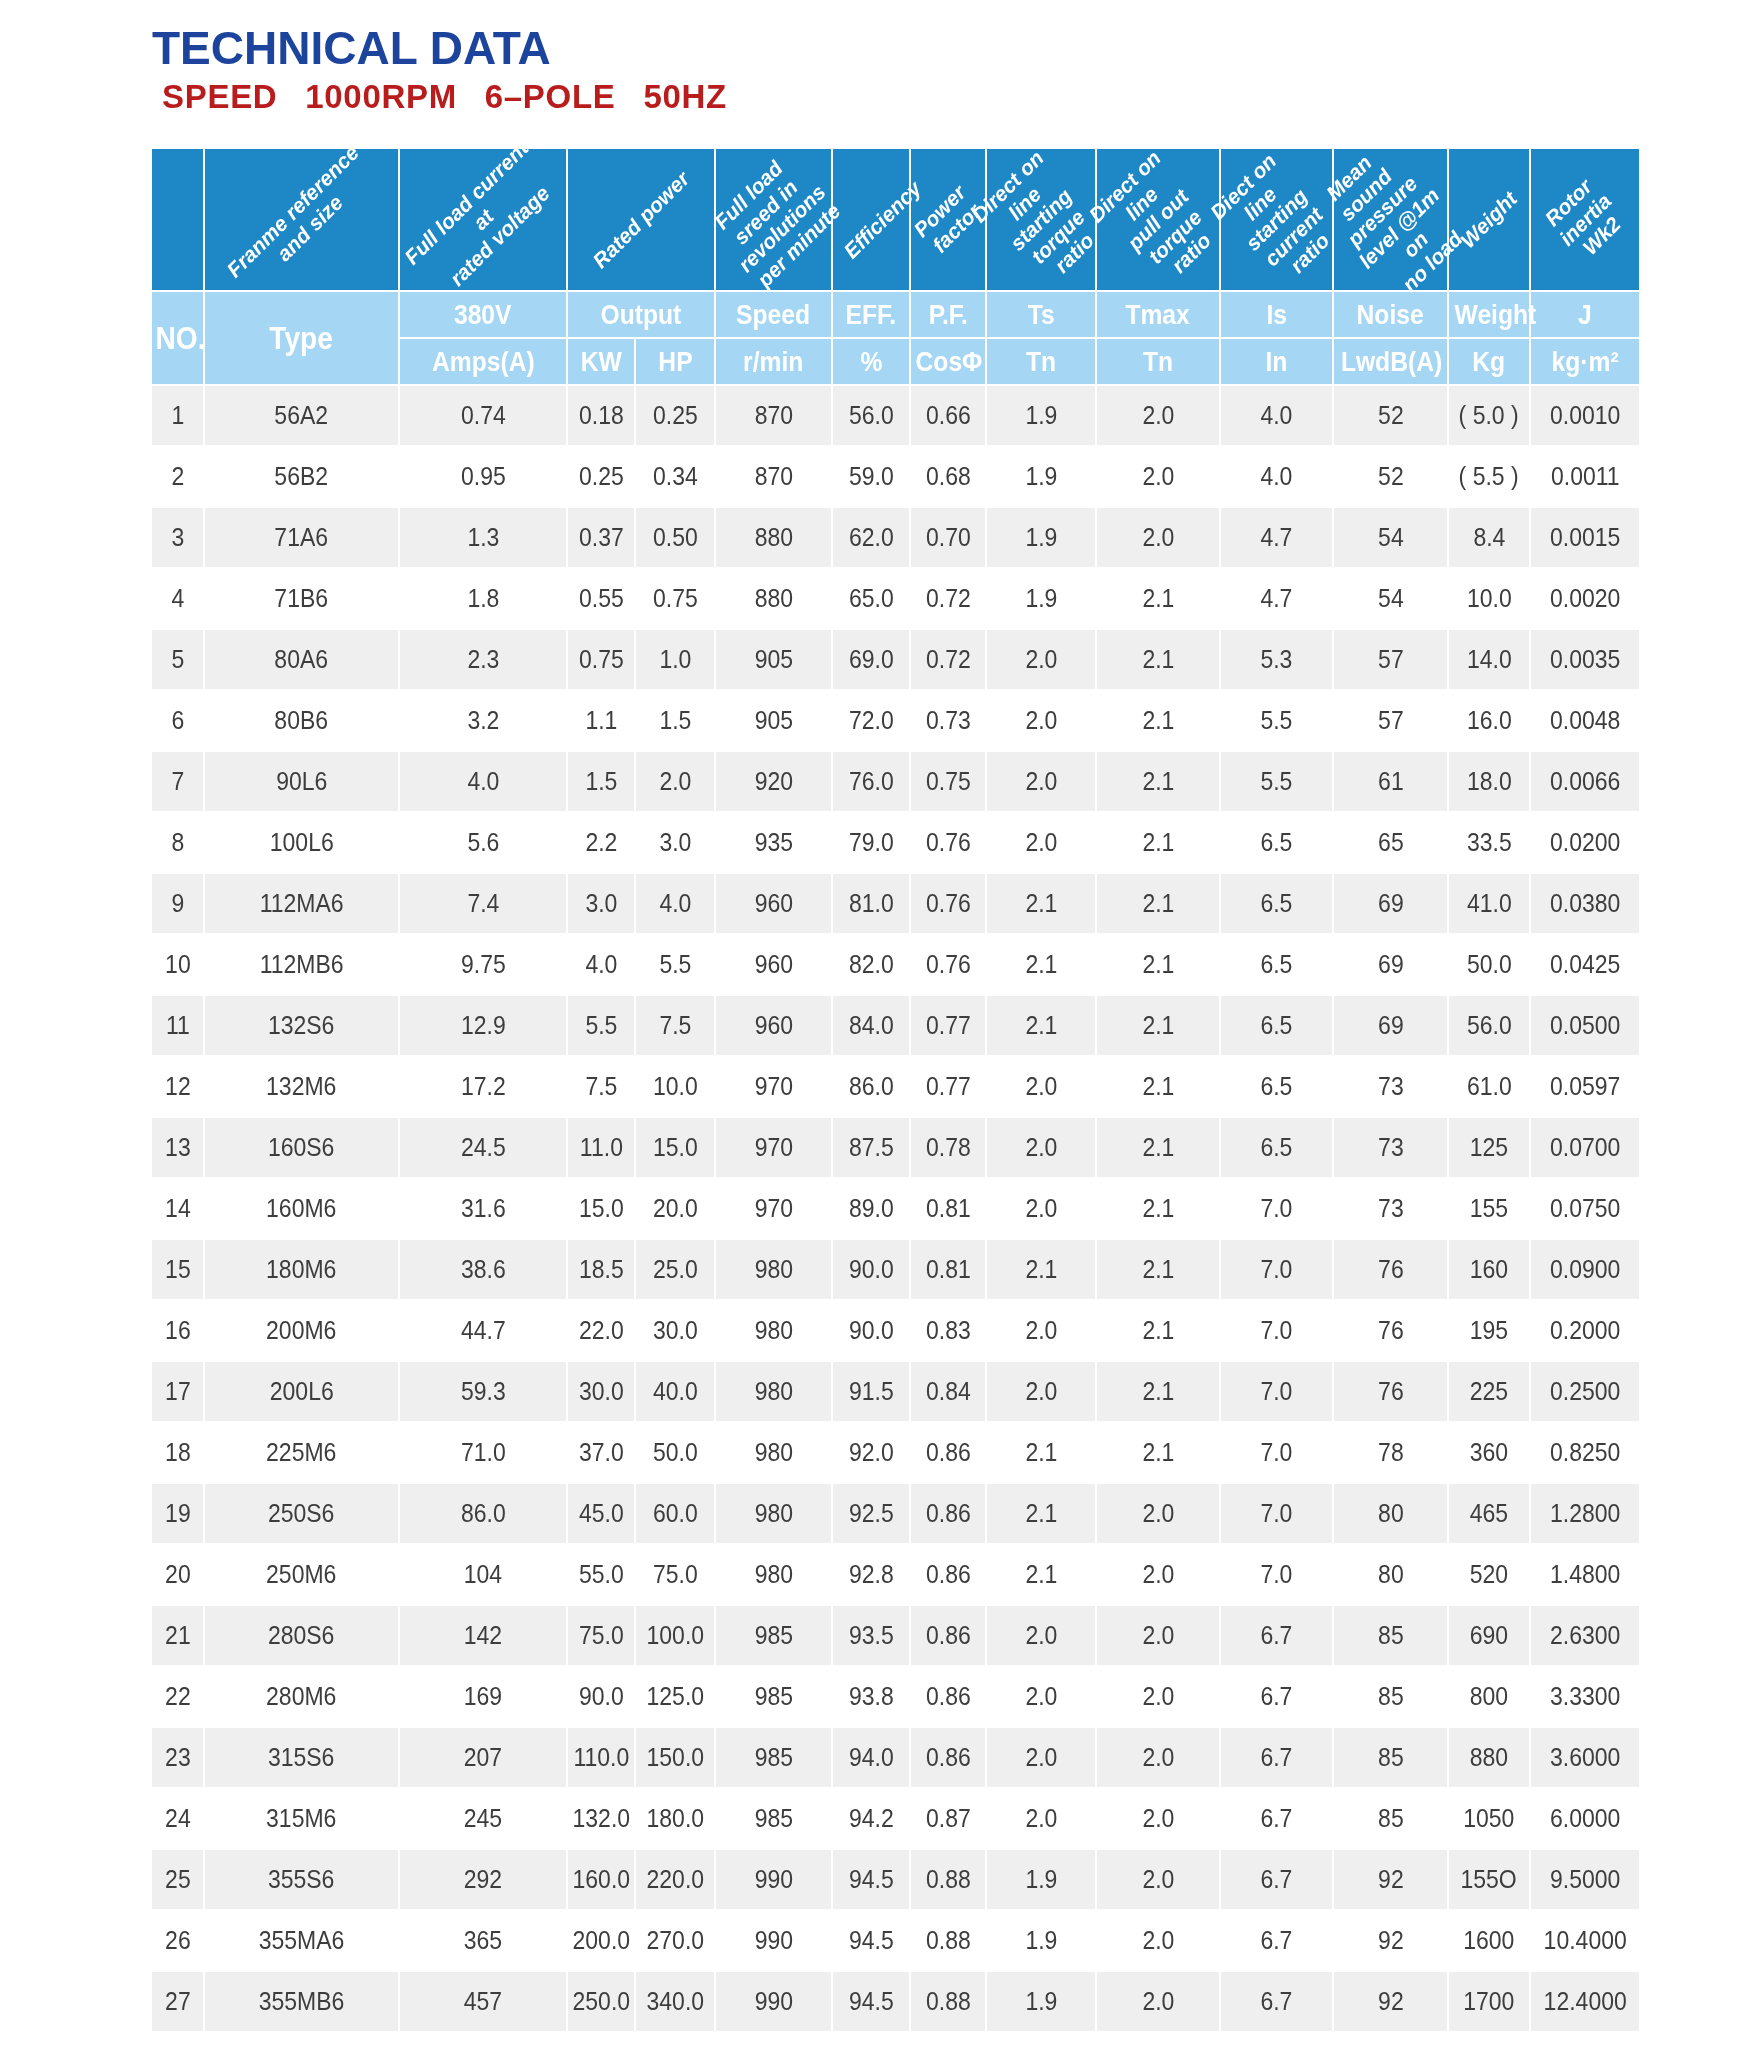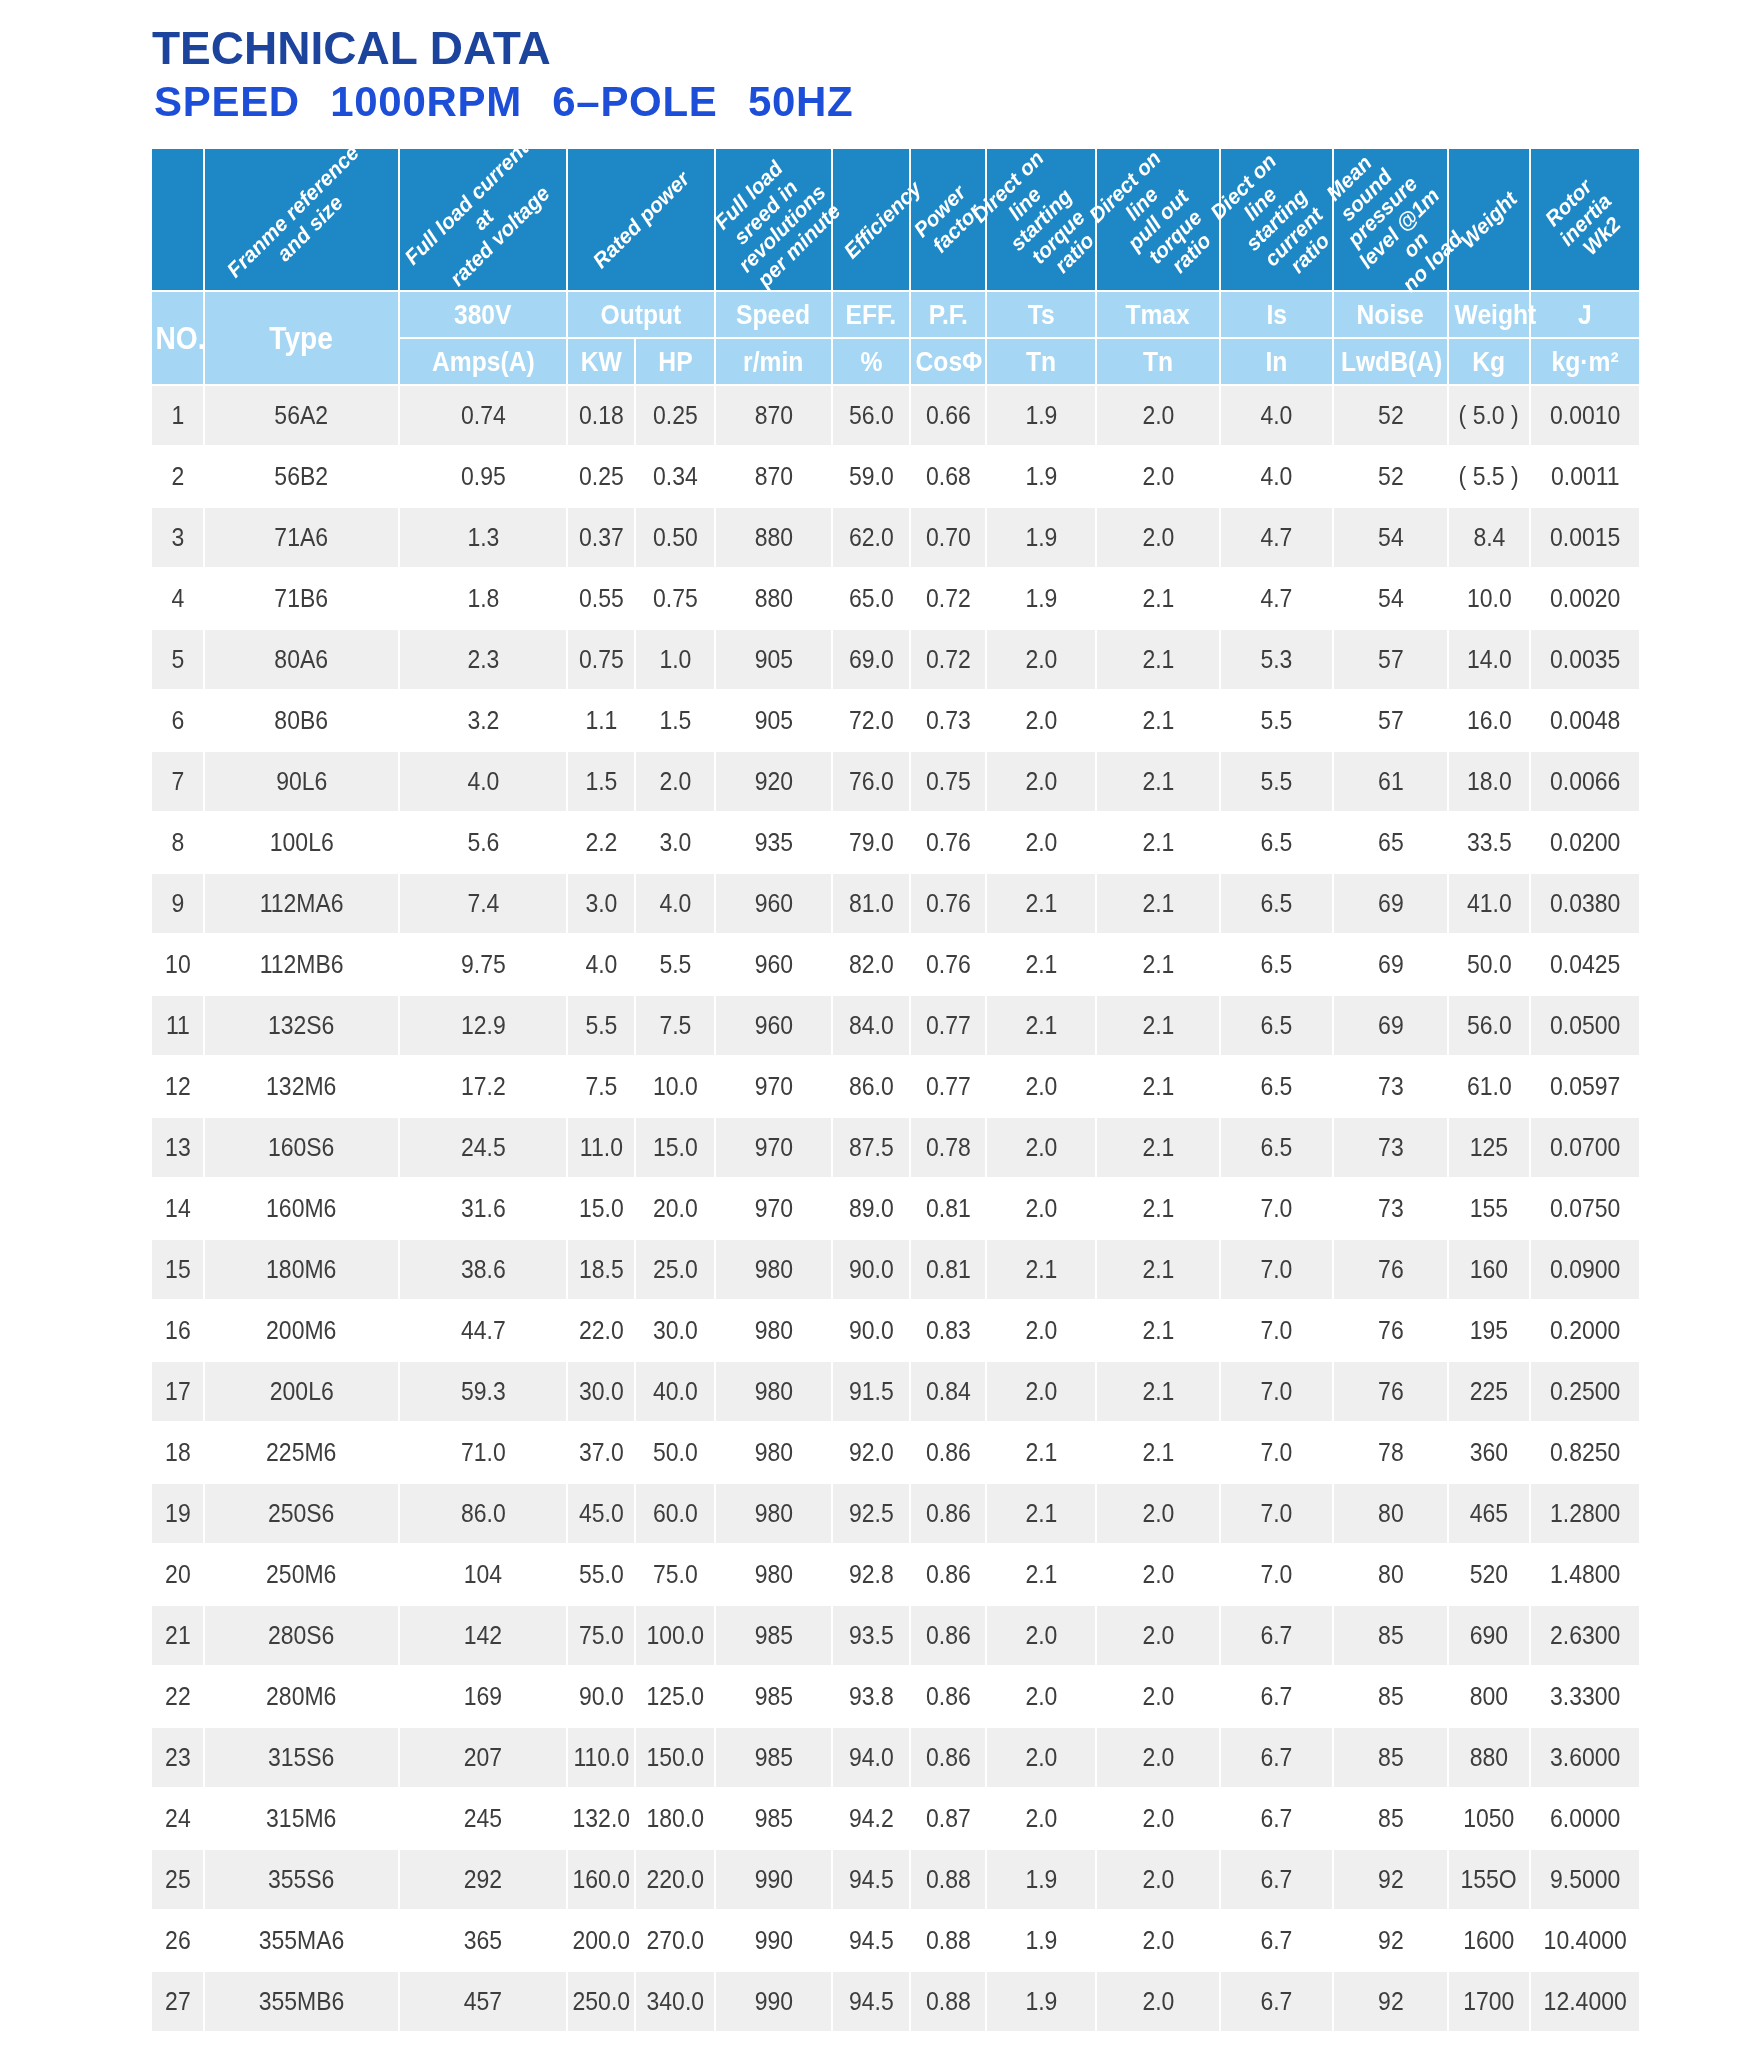--- a/index.html
+++ b/index.html
@@ -12,9 +12,9 @@
     color:#1c449c;
   }
   .subtitle{
-    position:absolute;left:154px;top:78px;
-    font-size:42px;font-weight:800;
-    color:#1d4ed8;word-spacing:18px;letter-spacing:0.7px;
+    position:absolute;left:162px;top:78px;
+    font-size:33px;font-weight:800;
+    color:#b91c1c;word-spacing:18px;letter-spacing:0.7px;
   }
 
   table.tech-table{

